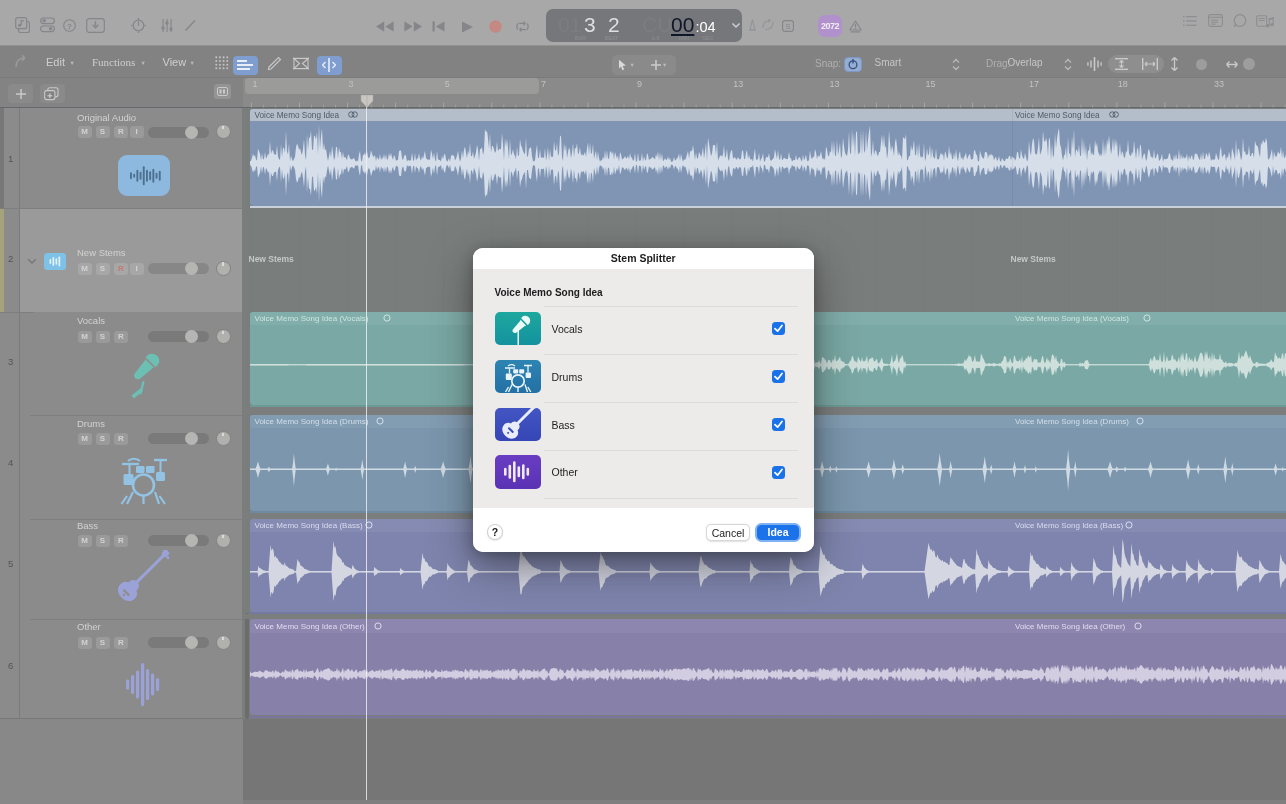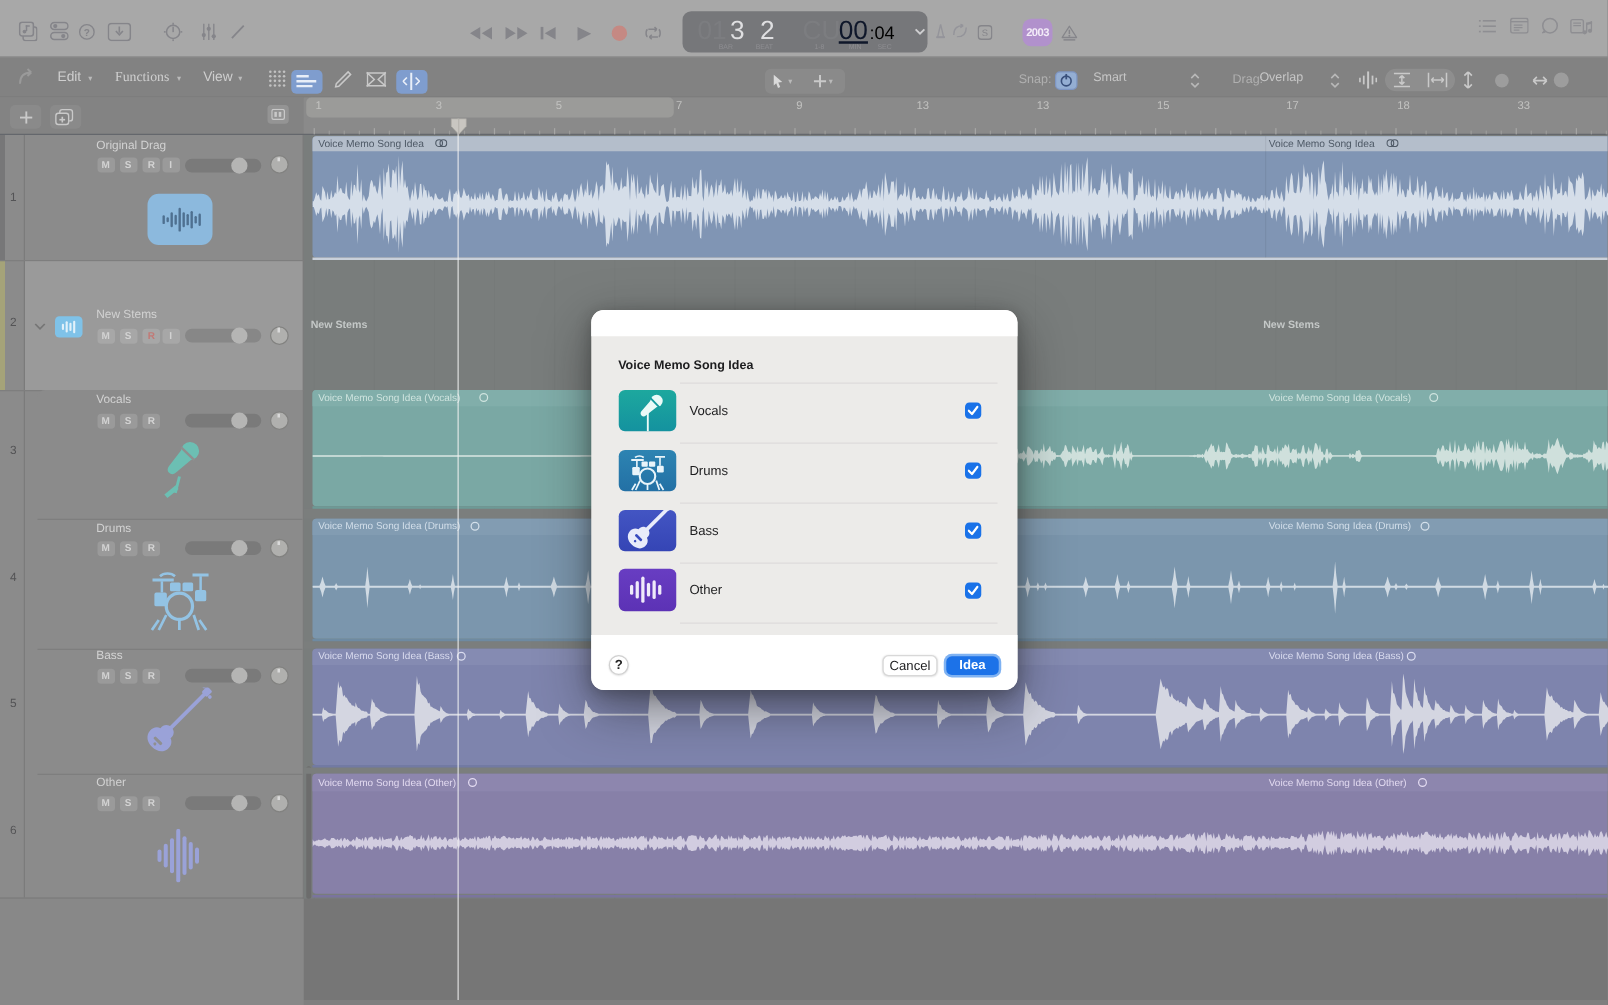--- a/index.html
+++ b/index.html
@@ -105,7 +105,7 @@
 <div class="abs" style="left:642px;top:13px;color:#7c7d80;font-size:21px;">CU</div>
 <div class="abs" style="left:651.5px;top:34.5px;color:#8e8e92;font-size:5.5px;">1-8</div>
 <div class="abs" style="left:671px;top:13px;color:#0f172a;font-size:21px;text-decoration:underline;">00</div>
-<div class="abs" style="left:695.5px;top:19px;color:#000000;font-size:14.5px;">:04</div>
+<div class="abs" style="left:695.5px;top:19px;color:#ffffff;font-size:14.5px;">:04</div>
 <div class="abs" style="left:679px;top:34.5px;color:#8e8e92;font-size:5.5px;">MIN</div>
 <div class="abs" style="left:702px;top:34.5px;color:#8e8e92;font-size:5.5px;">SEC</div>
 <svg style="position:absolute;left:730.5px;top:22px;" width="10" height="7" viewBox="0 0 10 7">

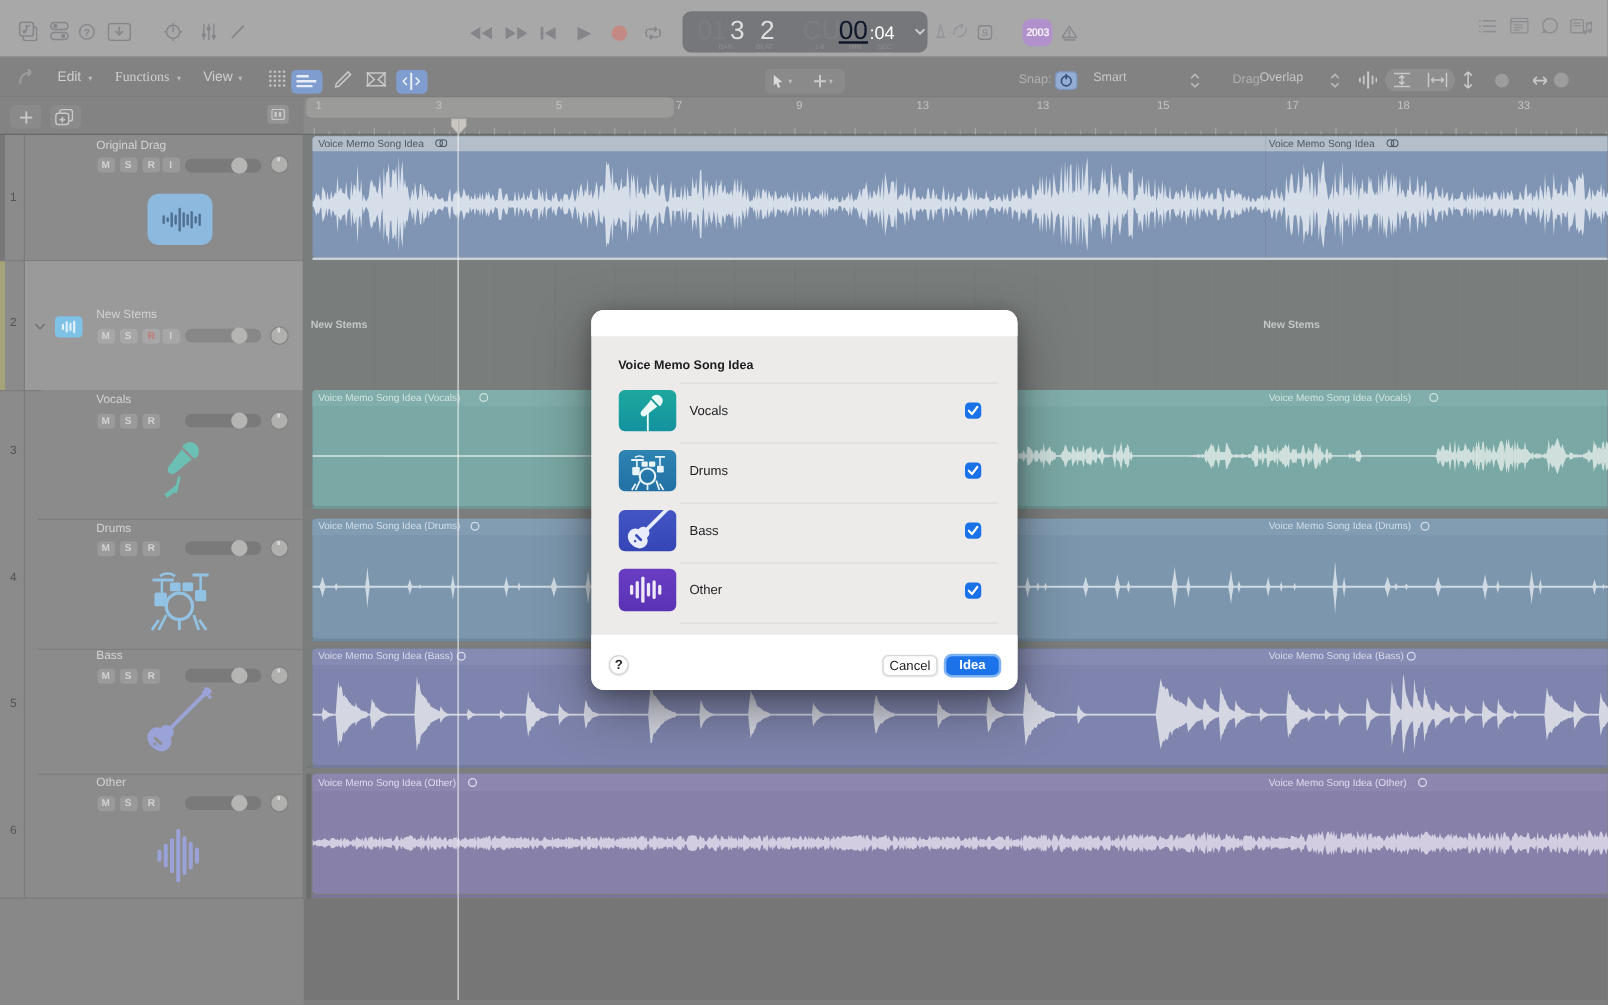--- a/index.html
+++ b/index.html
@@ -124,7 +124,7 @@
       <text x="6" y="9" font-size="7.5" fill="#85858a" text-anchor="middle" font-family="Liberation Sans">S</text>
     </svg>
 <div class="abs" style="left:818px;top:14.5px;width:24px;height:22px;border-radius:7px;background:#b191cc;"></div>
-<div class="abs" style="left:818px;top:14.5px;width:24px;height:22px;color:#f3ecf8;font-size:9px;font-weight:bold;text-align:center;line-height:22px;letter-spacing:-0.5px;">2003</div>
+<div class="abs" style="left:818px;top:14.5px;width:24px;height:22px;color:#f3ecf8;font-size:9px;font-weight:bold;text-align:center;line-height:22px;letter-spacing:-0.5px;">2072</div>
 <svg style="position:absolute;left:849px;top:19.5px;" width="13" height="13" viewBox="0 0 13 13">
       <path d="M6.5 1 L12.3 10 L0.7 10 Z" fill="none" stroke="#85858a" stroke-width="1.1" stroke-linejoin="round"></path>
       <rect x="1.8" y="11.3" width="9.4" height="1.2" fill="#85858a"></rect>

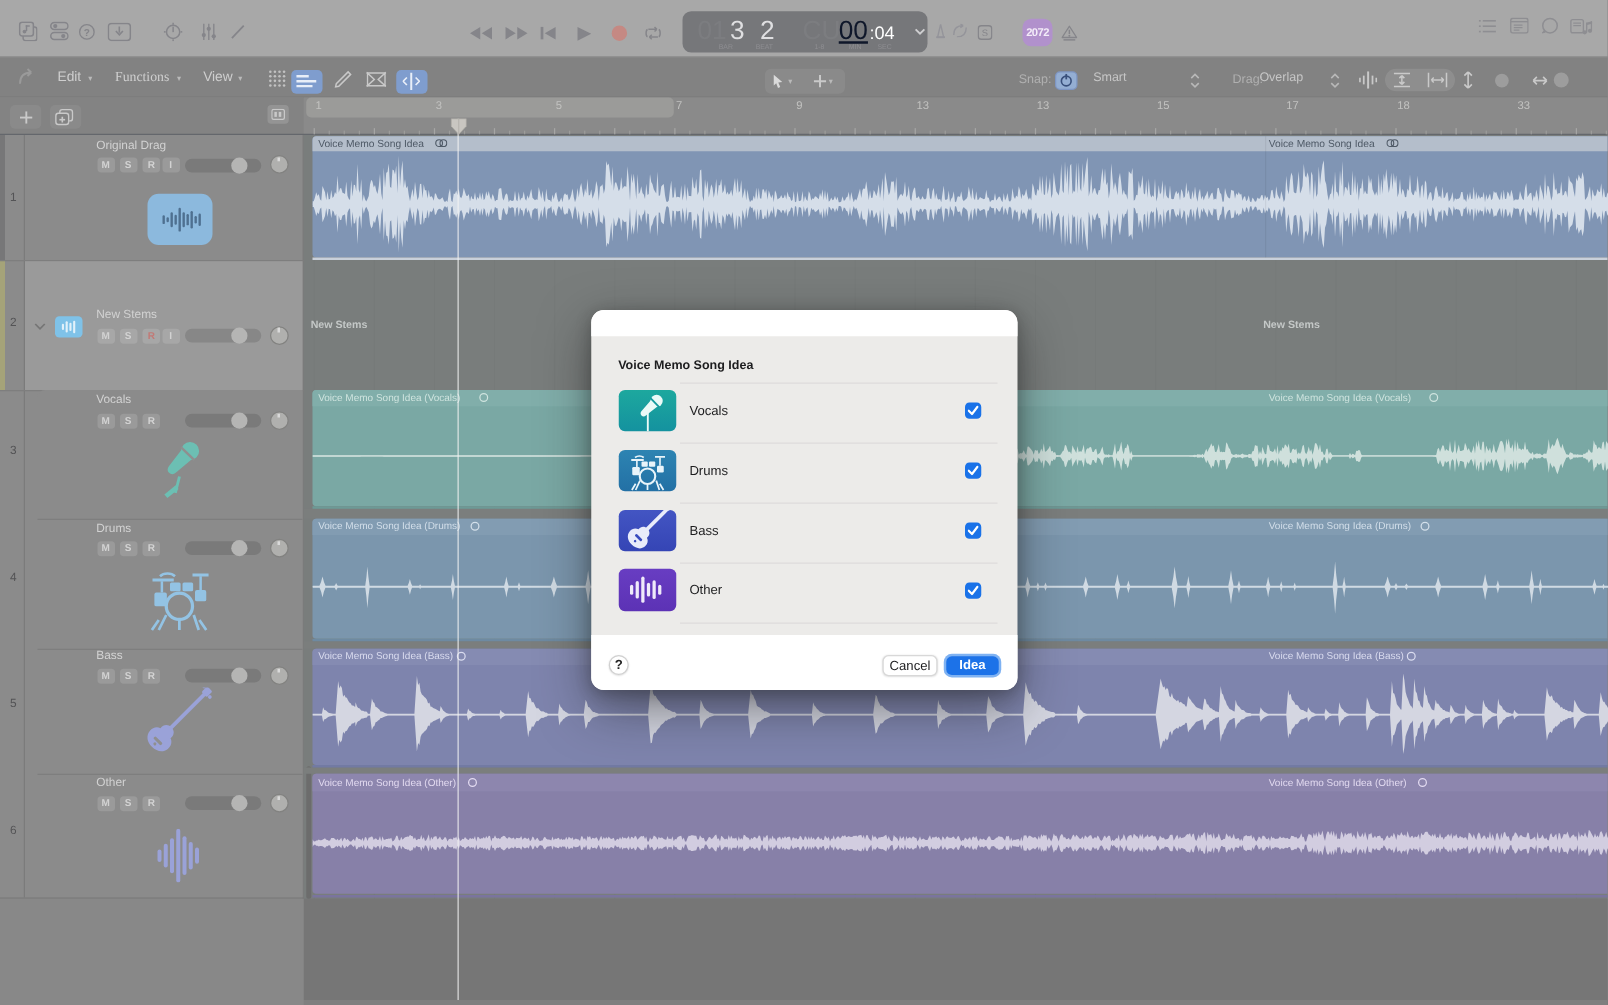--- a/index.html
+++ b/index.html
@@ -423,7 +423,7 @@
 <div class="num" style="left:8px;top:562.5px;">5</div>
 <div class="num" style="left:8px;top:664.5px;">6</div>
 <div class="abs" style="left:244.5px;top:613px;width:4px;height:106px;border-radius:2px;background:#6c6c6c;"></div>
-<div class="hname" style="left:77px;top:116.5px;">Original Drag</div>
+<div class="hname" style="left:77px;top:116.5px;">Original Audio</div>
 <div class="msr" style="left:77.5px;top:126px;width:14px;color:#d2d2d2;">M</div>
     <div class="msr" style="left:95.5px;top:126px;width:14px;color:#d2d2d2;">S</div>
     <div class="msr" style="left:114px;top:126px;width:14px;color:#d2d2d2;">R</div>

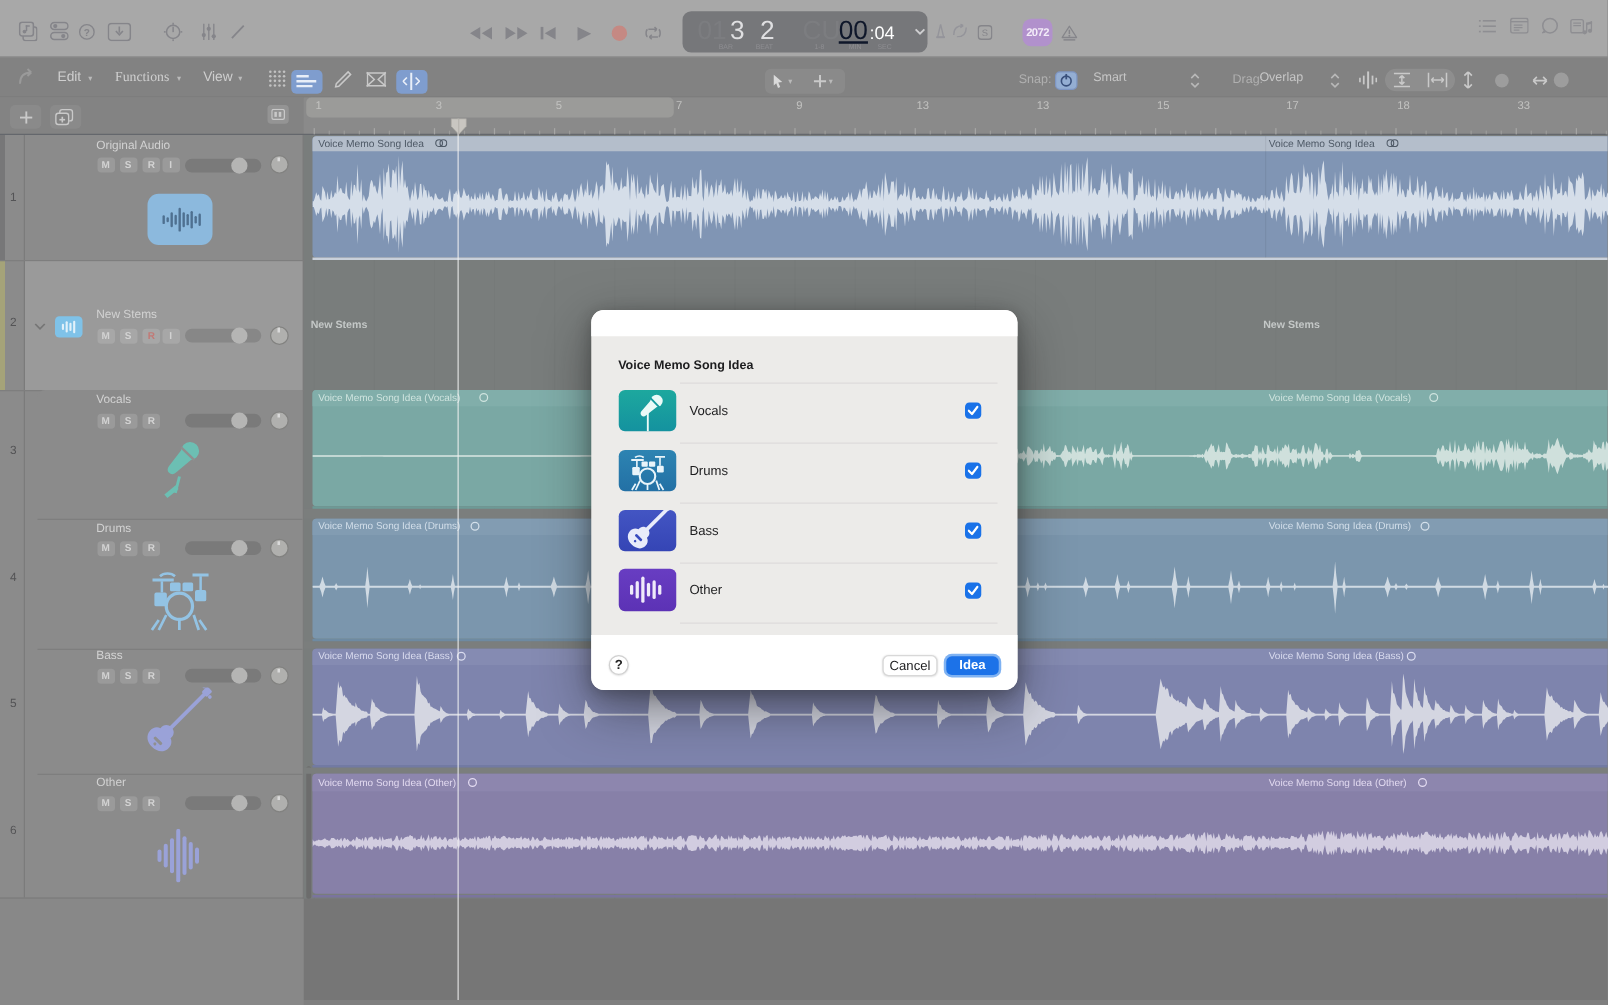--- a/index.html
+++ b/index.html
@@ -623,6 +623,7 @@
     </svg>
 <div class="abs" style="left:472.5px;top:248px;width:341.5px;height:303.5px;border-radius:10px;background:#ecebe9;box-shadow:0 14px 40px rgba(30,30,30,0.5),0 3px 12px rgba(30,30,30,0.3);"></div>
 <div class="abs" style="left:472.5px;top:248px;width:341.5px;height:20.5px;border-radius:10px 10px 0 0;background:#ffffff;"></div>
+<div class="abs" style="left:472.5px;top:248px;width:341.5px;height:20.5px;color:#1d1d1f;font-size:10.5px;font-weight:bold;text-align:center;line-height:21px;">Stem Splitter</div>
 <div class="abs" style="left:472.5px;top:507.5px;width:341.5px;height:44.0px;border-radius:0 0 10px 10px;background:#ffffff;"></div>
 <div class="abs" style="left:494.5px;top:286.5px;width:200px;color:#1d1d1f;font-size:10px;font-weight:bold;">Voice Memo Song Idea</div>
 <div class="abs" style="left:543.5px;top:305.5px;width:254px;height:1px;background:#dddcdb;"></div>

